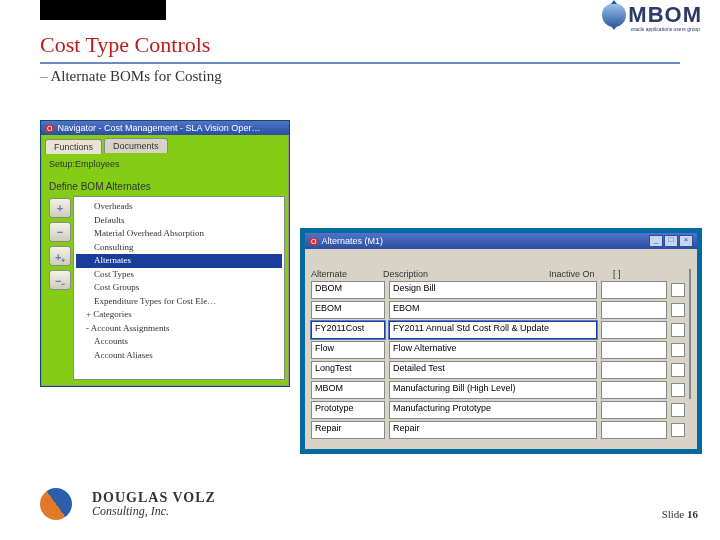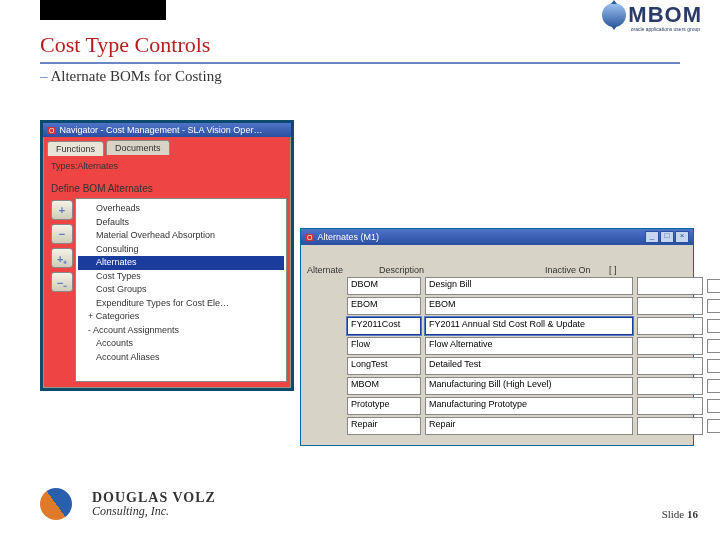--- a/index.html
+++ b/index.html
@@ -94,8 +94,8 @@
     top: 120px;
     left: 40px;
     width: 248px;
-    background: #ef4444;
-    border: 3px solid #0c4a6e;
+    background: #84cc16;
+    border: 1px solid #0c4a6e;
     box-shadow: 0 0 0 1px #9a9788 inset;
     font-size: 9px;
     color: #333;

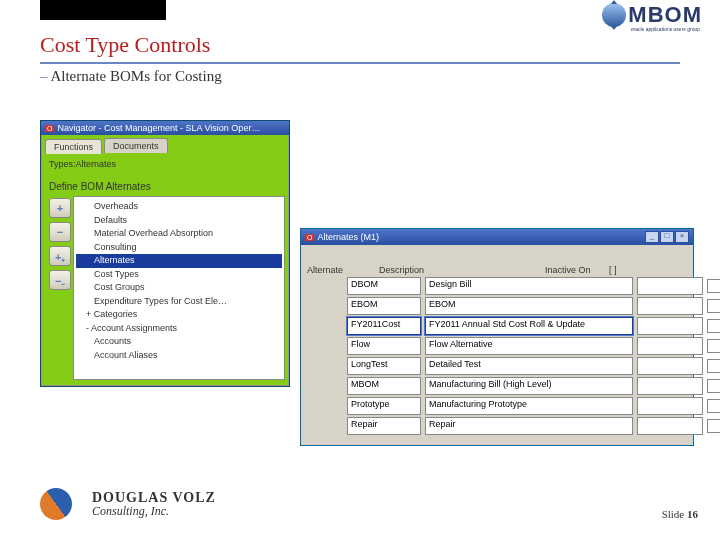--- a/index.html
+++ b/index.html
@@ -318,7 +318,7 @@
     <div class="nav-tab">Documents</div>
   </div>
   <div class="nav-breadcrumb">
-    <div>Types:Alternates</div>
+    <div>Setup:Employees</div>
     <div style="font-size:10px;margin-top:12px;">Define BOM Alternates</div>
   </div>
   <div class="nav-body">

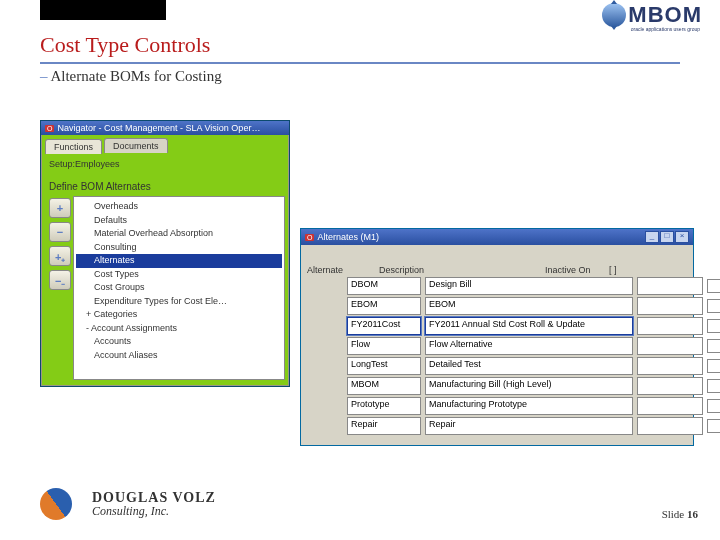--- a/index.html
+++ b/index.html
@@ -155,6 +155,7 @@
   .nav-tree-item {
     padding: 0 2px 0 18px;
     white-space: nowrap;
+    font-family: Liberation Serif, serif;
   }
   .nav-tree-item.l2 { padding-left: 10px; }
   .nav-tree-item.selected {

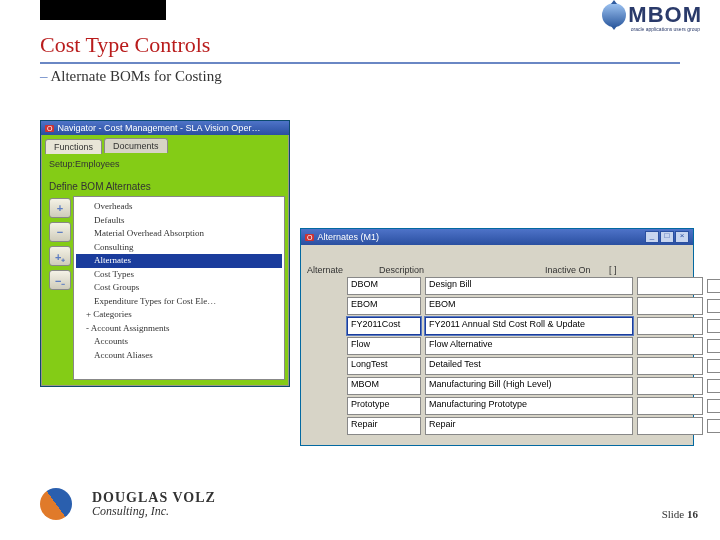--- a/index.html
+++ b/index.html
@@ -188,7 +188,7 @@
     left: 300px;
     width: 392px;
     background: #eab308;
-    border: 1px solid #0369a1;
+    border: 5px solid #0369a1;
     font-size: 9px;
   }
   .alt-titlebar {

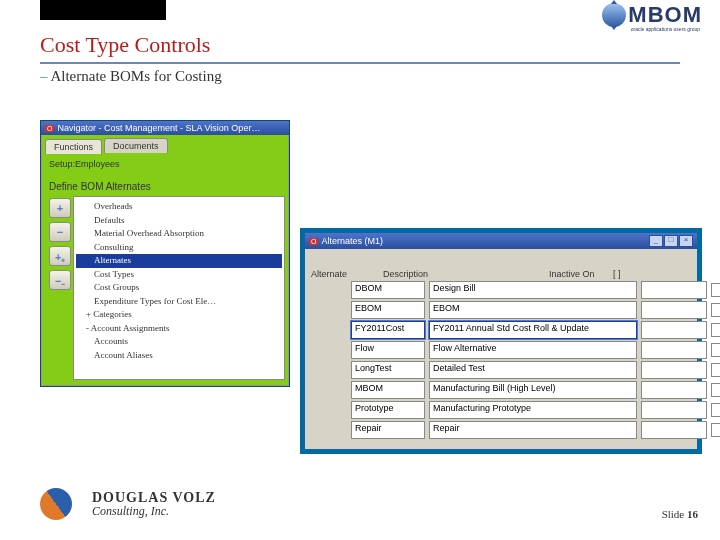--- a/index.html
+++ b/index.html
@@ -240,7 +240,7 @@
     overflow: hidden;
     white-space: nowrap;
   }
-  .alt-cell.alt { width: 66px; margin-right: 4px; margin-left: 40px;}
+  .alt-cell.alt { width: 66px; margin-right: 4px;}
   .alt-cell.desc { width: 200px; margin-right: 4px;}
   .alt-cell.inact { width: 58px; margin-right: 2px;}
   .alt-cell.sel { border: 1px solid #1a3c9c; box-shadow: 0 0 0 1px #5b7cc2;}

